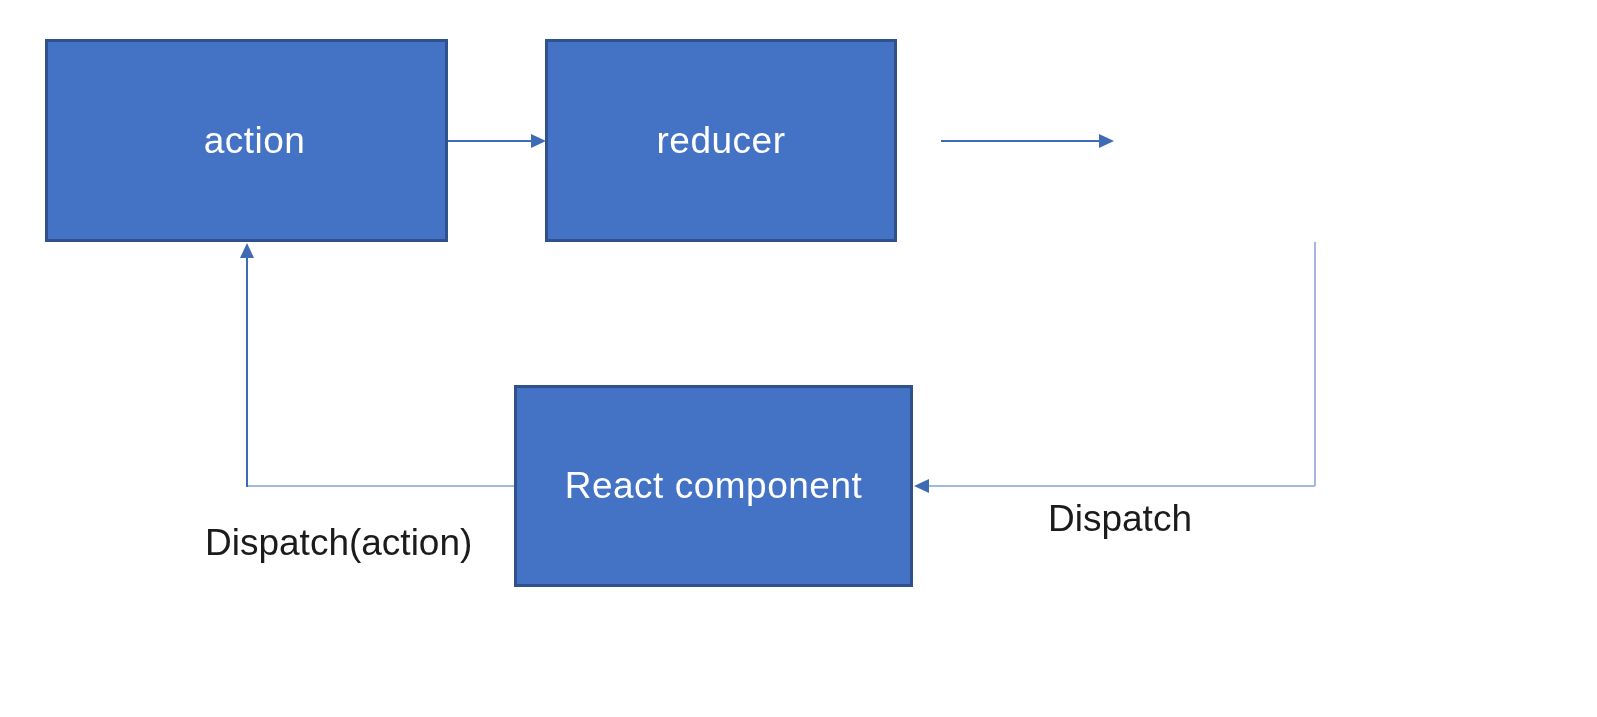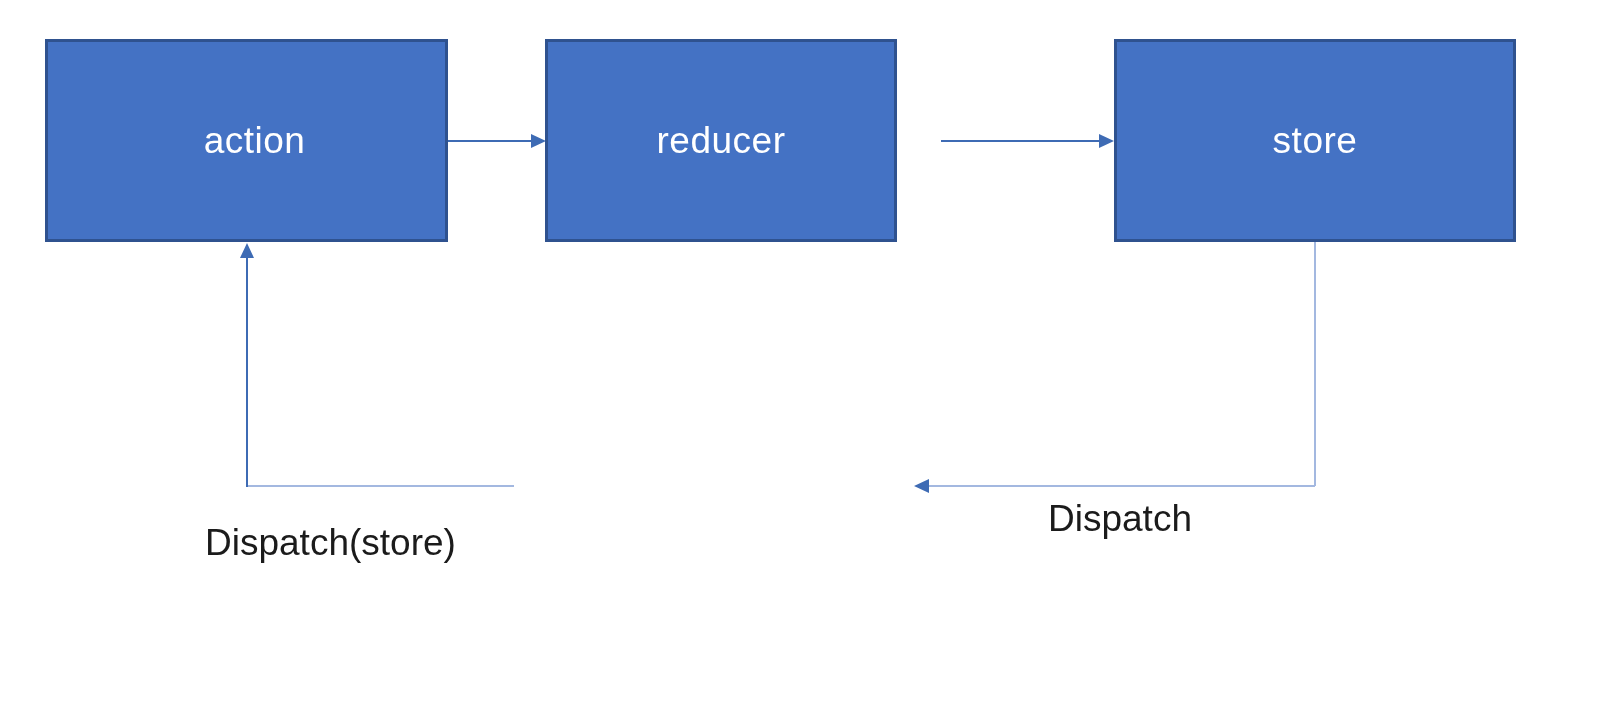--- a/index.html
+++ b/index.html
@@ -89,9 +89,6 @@
     <span>reducer</span>
   </div>
 
-  <div class="node node-store">
-    <span>store</span>
-  </div>
 
 
   <div class="edge-label label-dispatch">Dispatch(store)</div>

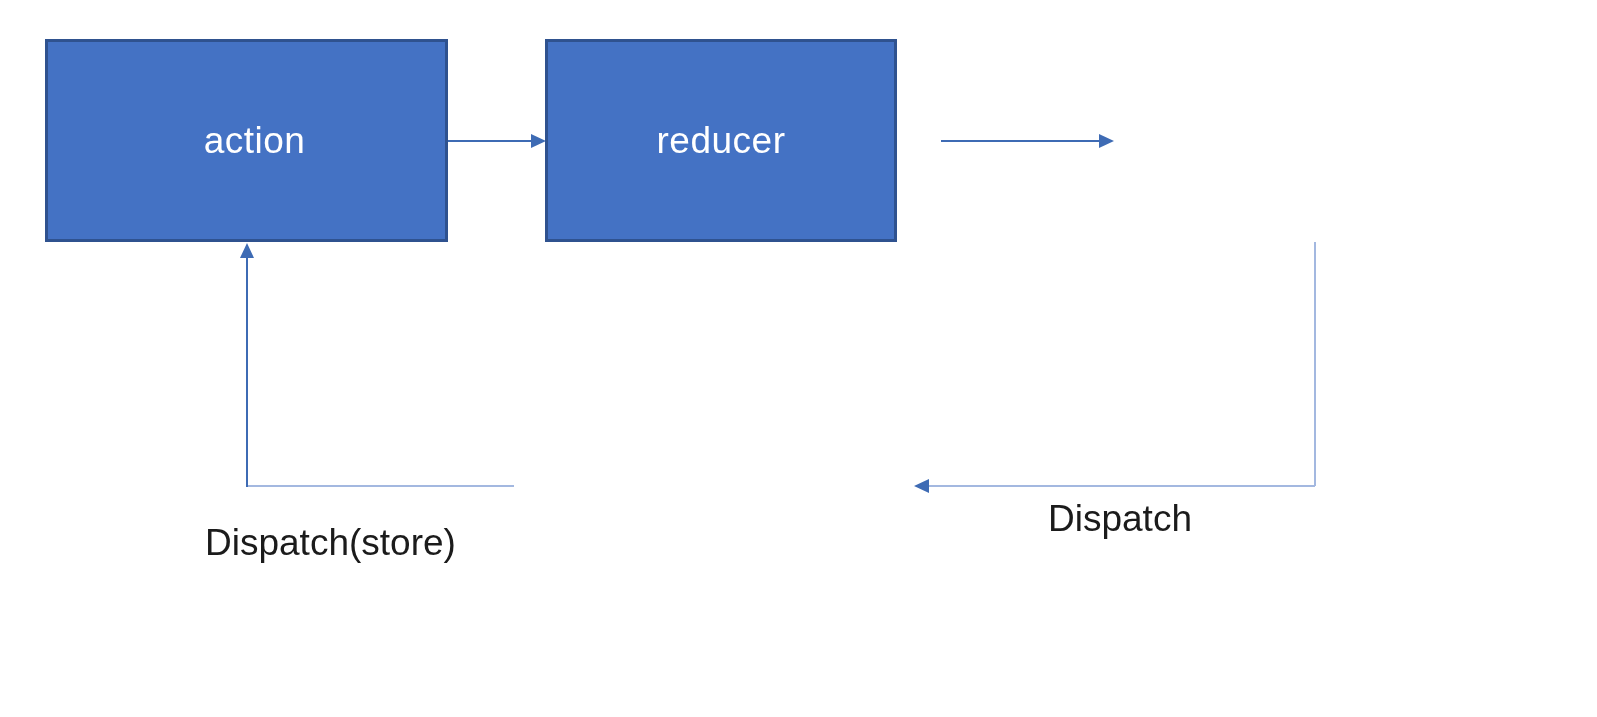--- a/index.html
+++ b/index.html
@@ -90,6 +90,9 @@
   </div>
 
 
+  <div class="node node-react">
+    <span>React component</span>
+  </div>
 
   <div class="edge-label label-dispatch">Dispatch(store)</div>
 

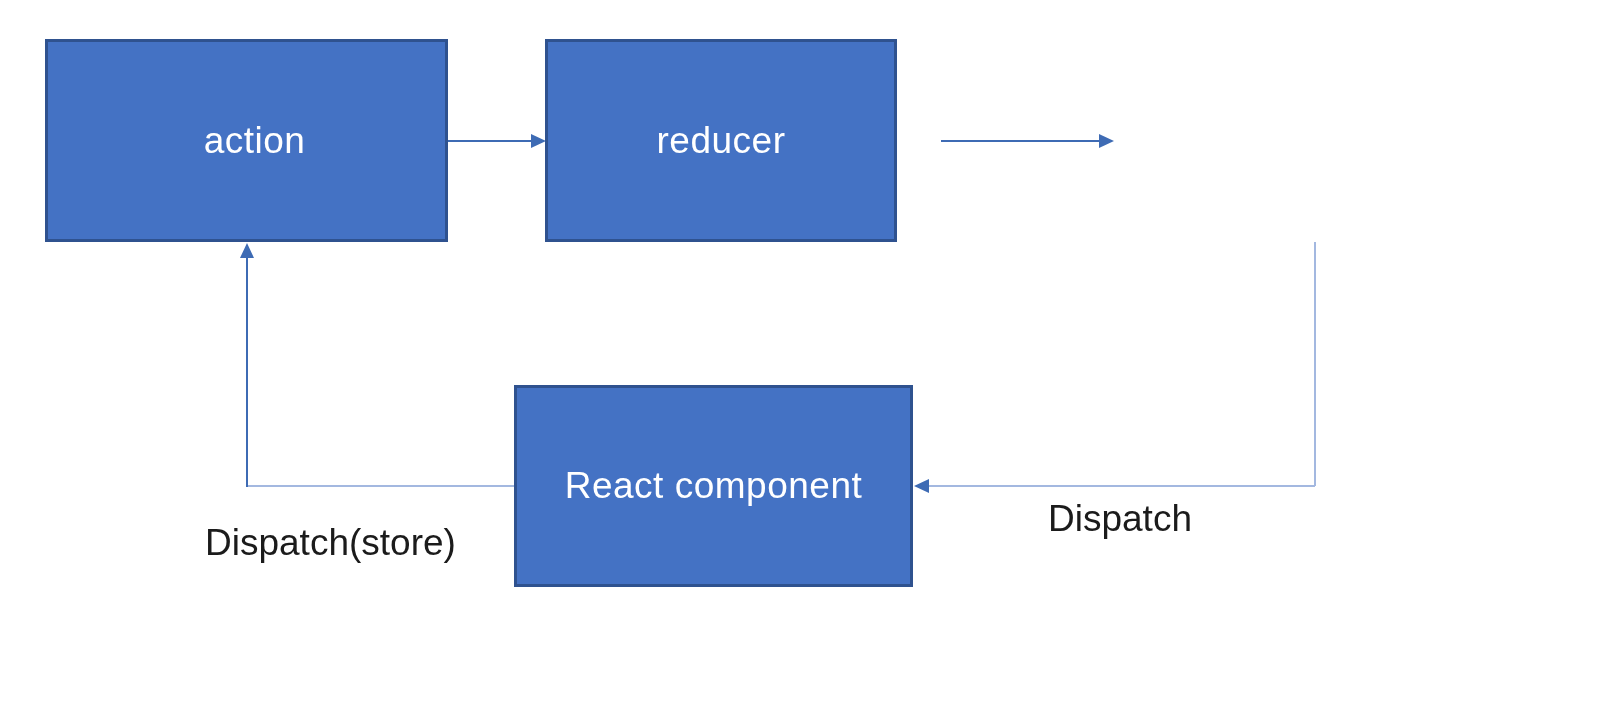--- a/index.html
+++ b/index.html
@@ -94,7 +94,7 @@
     <span>React component</span>
   </div>
 
-  <div class="edge-label label-dispatch">Dispatch(store)</div>
+  <div class="edge-label label-dispatch">Dispatch(action)</div>
 
   <div class="edge-label label-subscribe">Dispatch</div>
 

